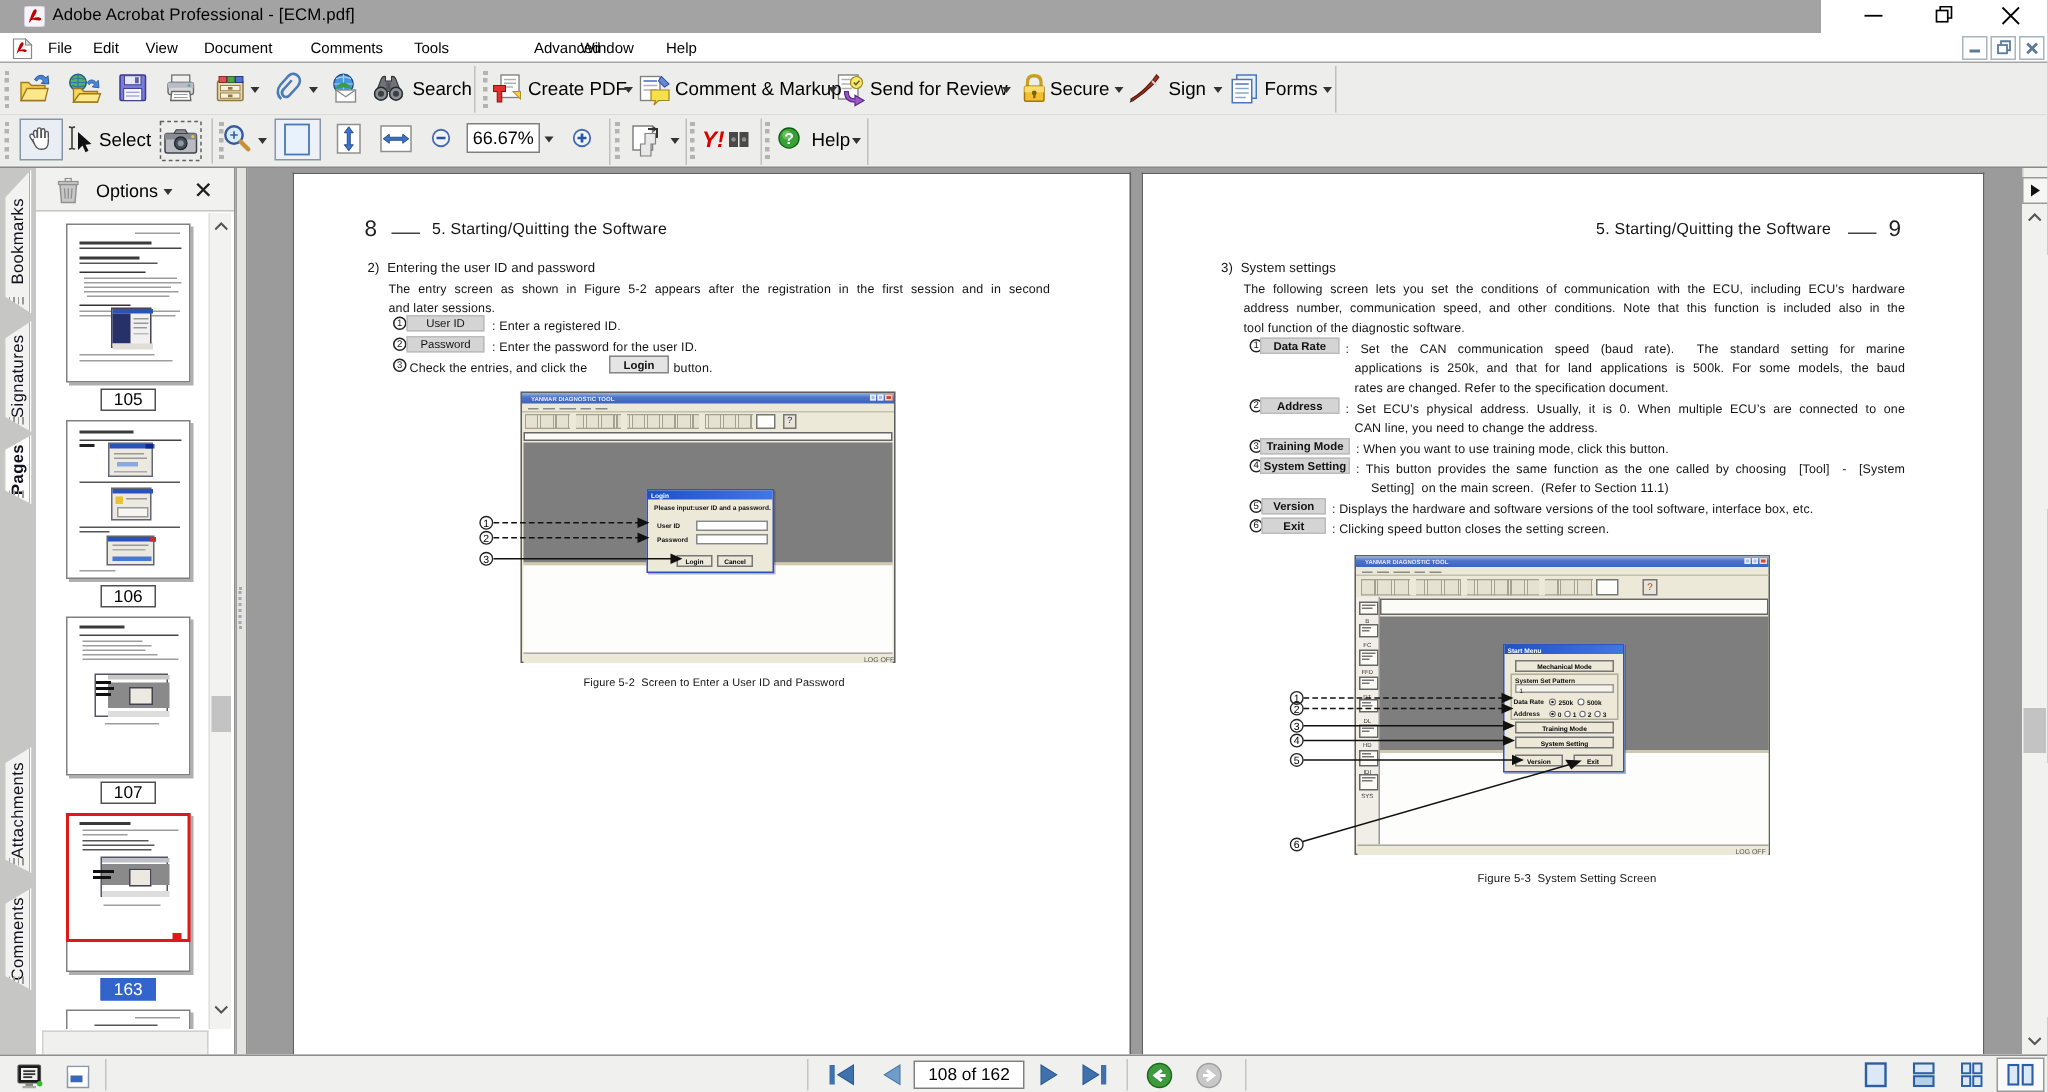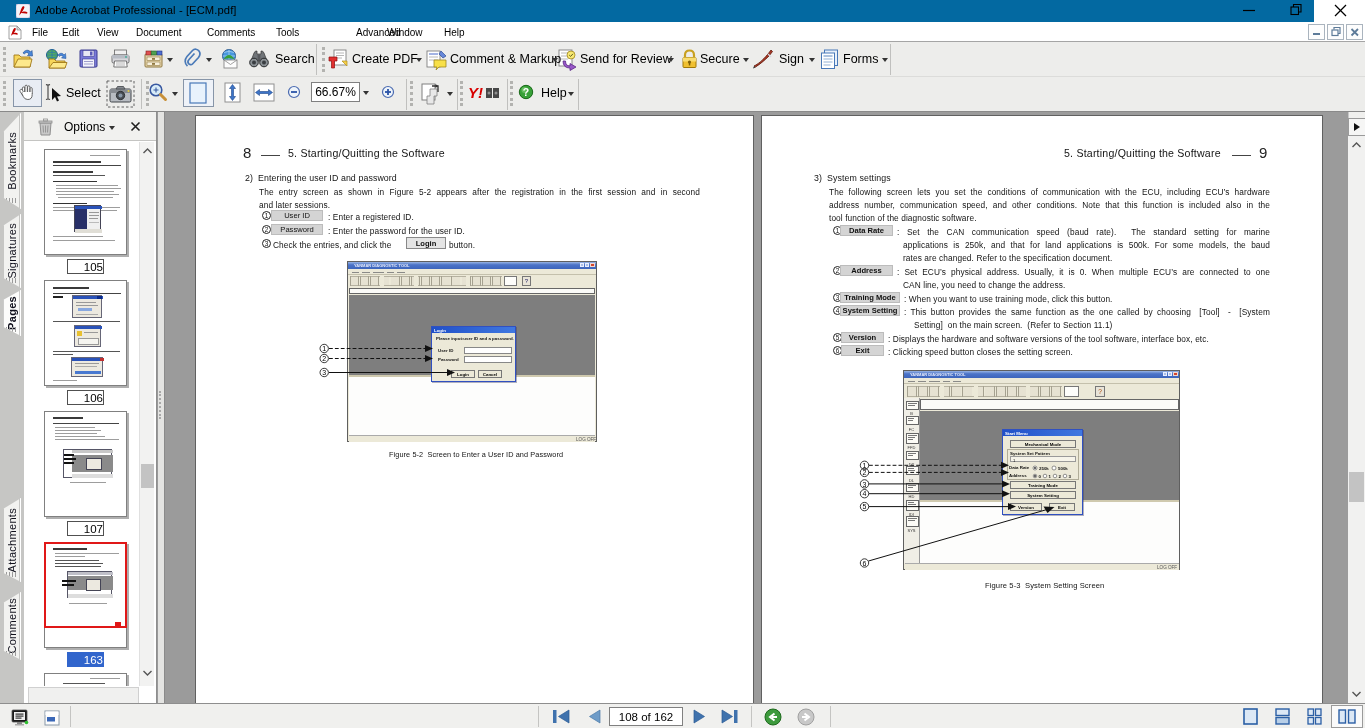--- a/index.html
+++ b/index.html
@@ -7,7 +7,7 @@
 body { font-family:"Liberation Sans", sans-serif; position:relative; background:#fff; }
 .abs { position:absolute; }
 
-#titlebar { left:0; top:0; width:1314px; height:22px; background:#0369a1; }
+#titlebar { left:0; top:0; width:1214px; height:22px; background:#a3a3a3; }
 #title-text { left:35px; top:4px; font-size:11.2px; color:#000; letter-spacing:0.1px; }
 #menubar { left:0; top:22px; width:1365px; height:20px; background:#ffffff; border-bottom:1px solid #a5a5a5; }
 .menu { top:5px; font-size:10px; color:#000; }

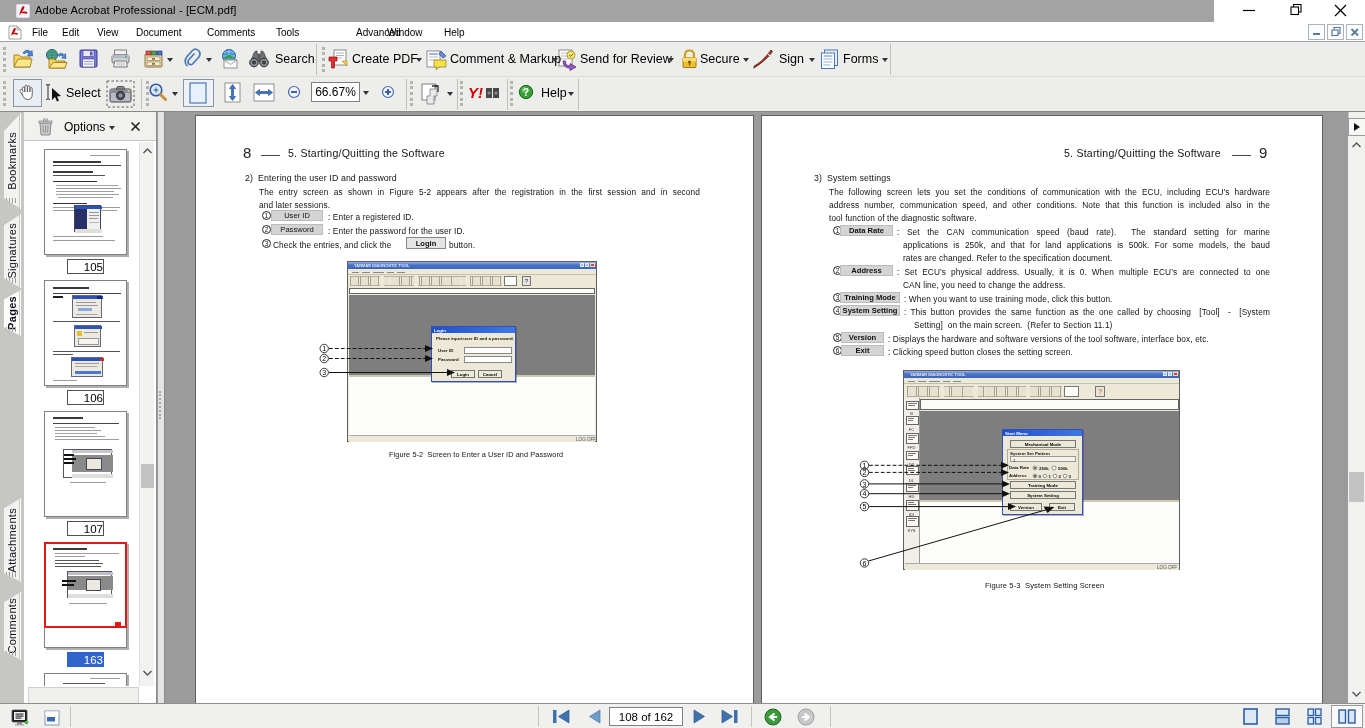--- a/index.html
+++ b/index.html
@@ -41,7 +41,7 @@
 .th { position:absolute; left:20px; width:83px; height:106px; background:#fff; border:1px solid #808080; box-shadow:2px 2px 0 rgba(110,110,110,0.55); }
 .tl { position:absolute; background:#9d9d9d; height:1px; }
 .tlb { position:absolute; background:#3a3a3a; height:1.6px; }
-.lab { position:absolute; left:43px; width:37px; height:15px; background:#fff; border:1px solid #505050; font-size:11.5px; text-align:right; line-height:14px; color:#000; }
+.lab { position:absolute; left:43px; width:37px; height:15px; background:#fff; border:1px solid #505050; font-size:11.5px; text-align:center; line-height:14px; color:#000; }
 .f5b { position:absolute; left:1.5px; width:13px; height:9px; background:#fcfbf6; border:0.7px solid #666; padding:1px 1.5px; }
 .f5b i { display:block; height:1px; background:#777; width:9px; margin-bottom:1.2px; }
 .f5l { position:absolute; left:0; width:15px; text-align:center; font-size:4px; color:#333; font-style:normal; }

